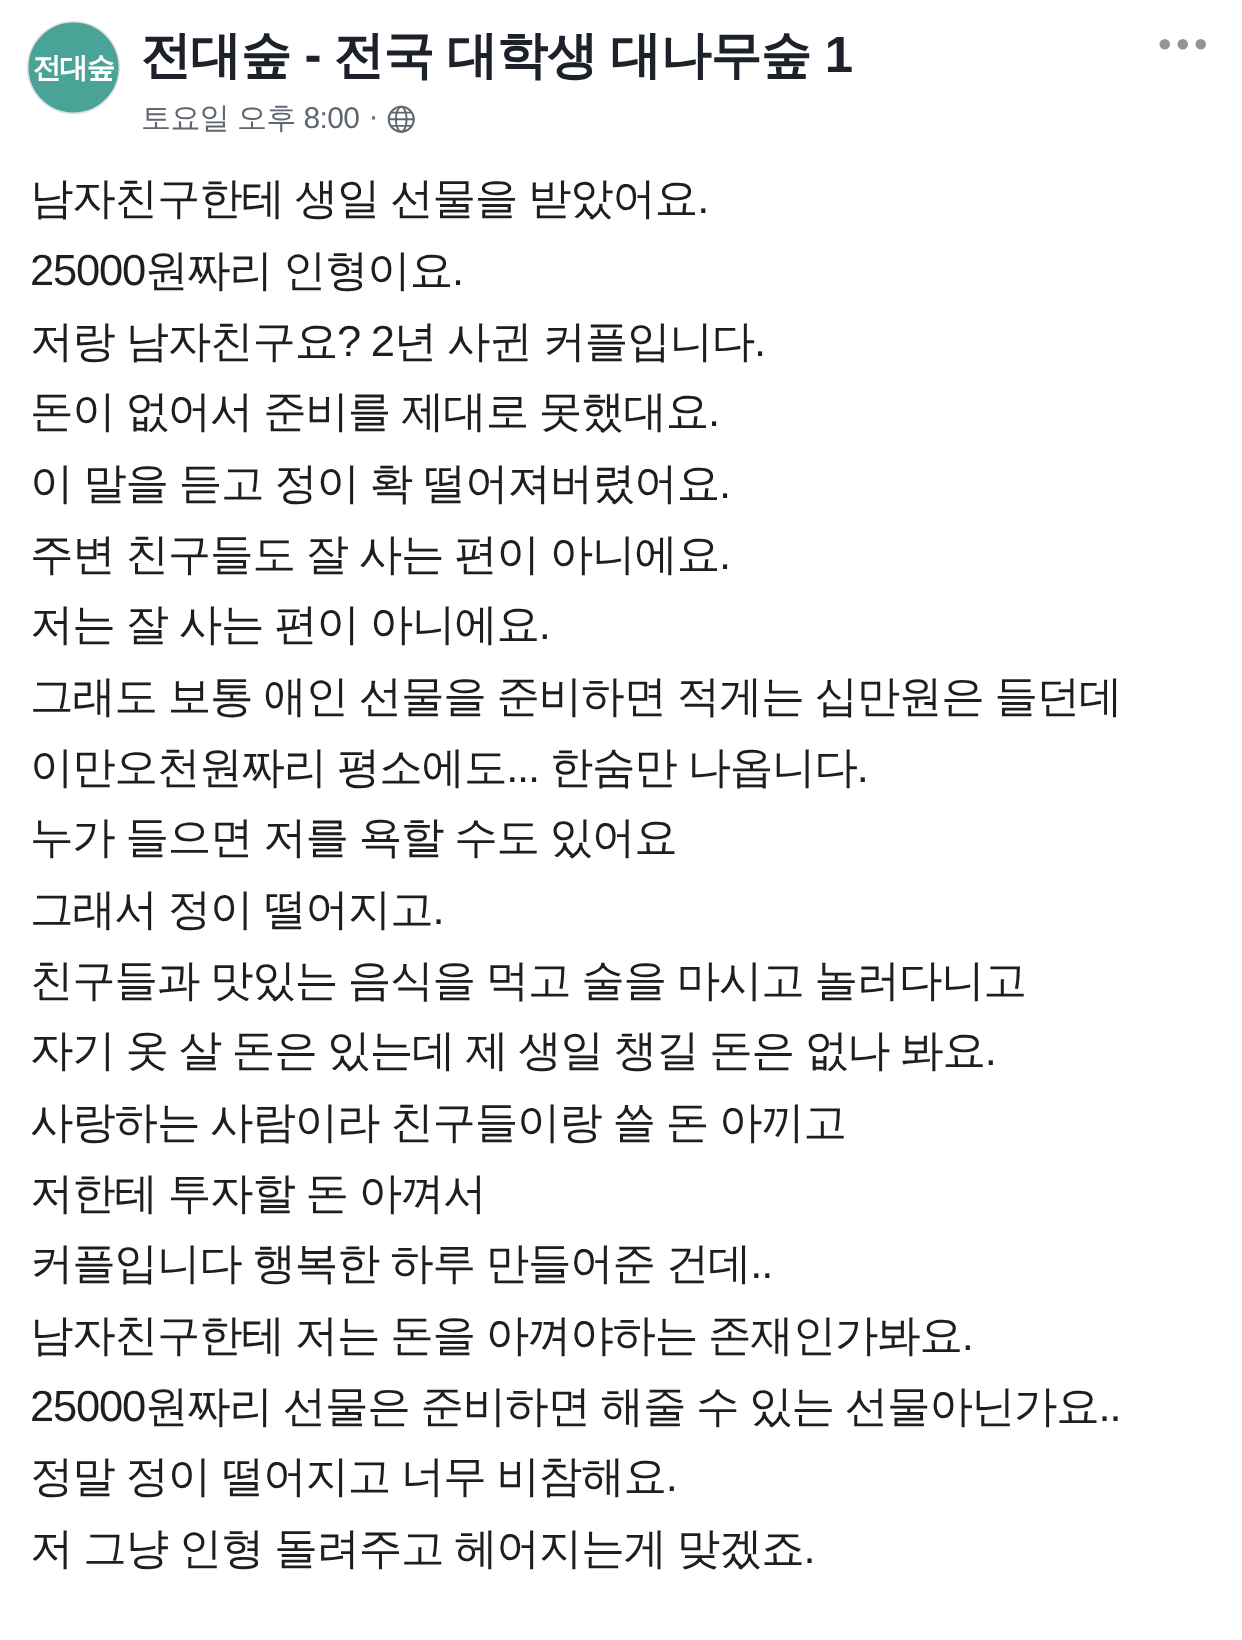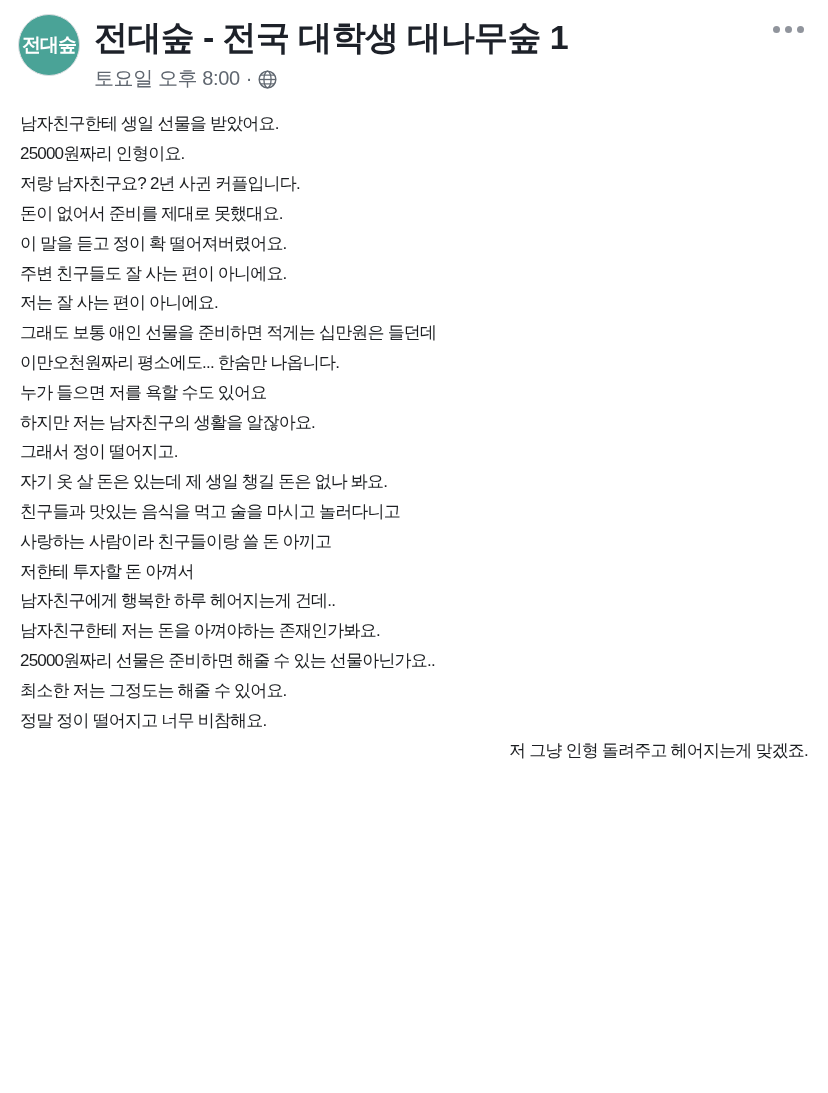--- a/index.html
+++ b/index.html
@@ -99,7 +99,7 @@
   }
   .post-body p {
     margin: 0 0 5px 0;
-    font-size: 17px;
+    font-size: 29px;
     line-height: 1.46;
     color: #1c1e21;
     letter-spacing: -0.8px;

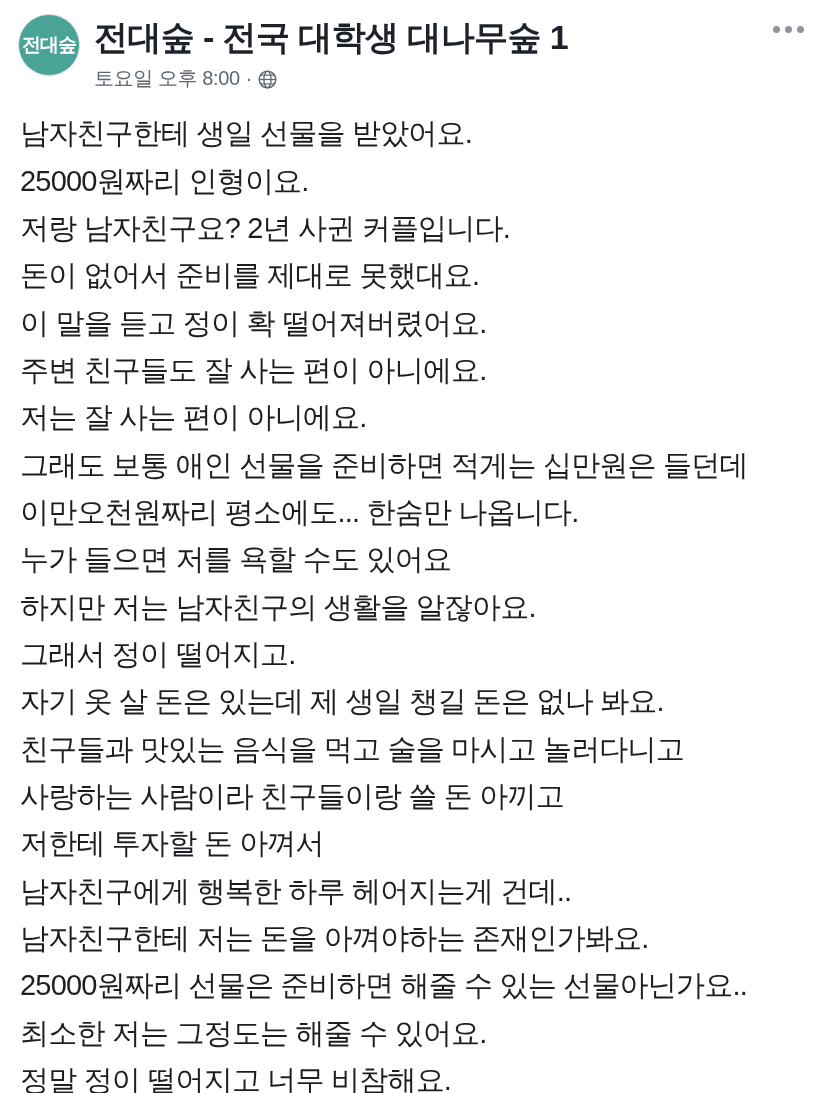--- a/index.html
+++ b/index.html
@@ -154,7 +154,6 @@
     <p>그래도 보통 애인 선물을 준비하면 적게는 십만원은 들던데</p>
     <p>이만오천원짜리 평소에도... 한숨만 나옵니다.</p>
     <p>누가 들으면 저를 욕할 수도 있어요</p>
-    <p>하지만 저는 남자친구의 생활을 알잖아요.</p>
     <p>그래서 정이 떨어지고.</p>
     <p>자기 옷 살 돈은 있는데 제 생일 챙길 돈은 없나 봐요.</p>
     <p>친구들과 맛있는 음식을 먹고 술을 마시고 놀러다니고</p>

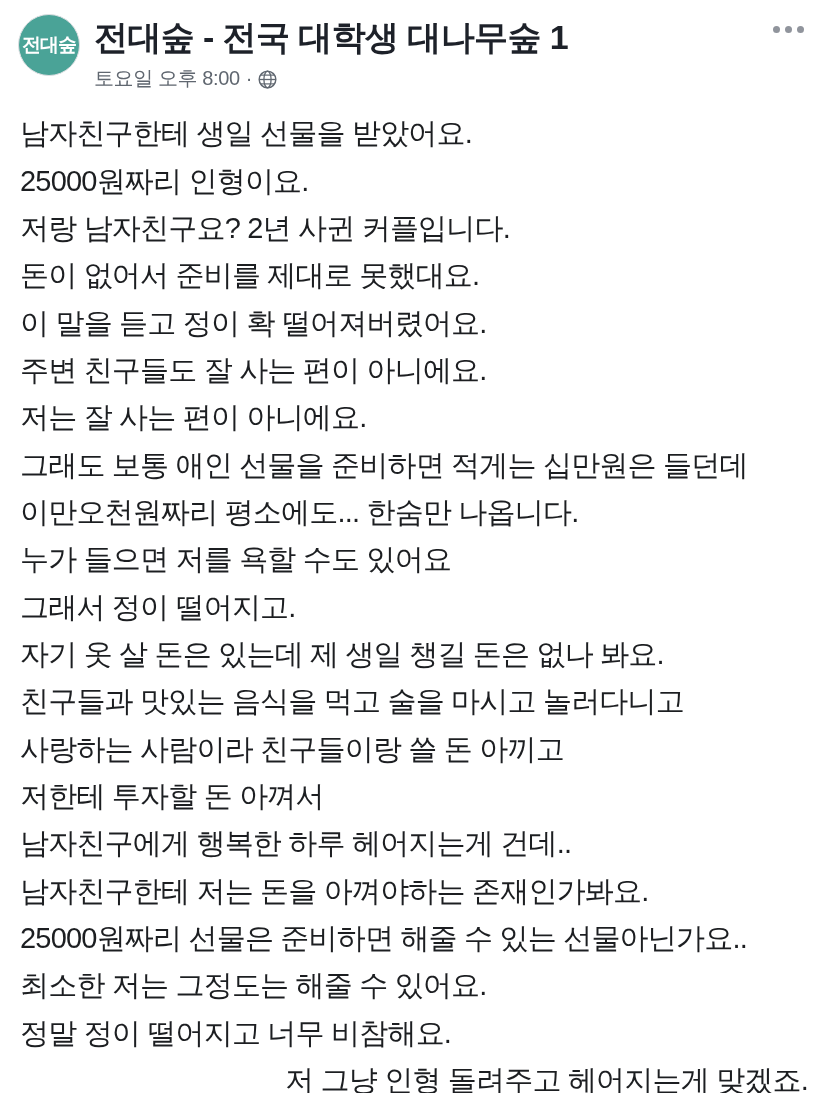--- a/index.html
+++ b/index.html
@@ -155,8 +155,8 @@
     <p>이만오천원짜리 평소에도... 한숨만 나옵니다.</p>
     <p>누가 들으면 저를 욕할 수도 있어요</p>
     <p>그래서 정이 떨어지고.</p>
+    <p>친구들과 맛있는 음식을 먹고 술을 마시고 놀러다니고</p>
     <p>자기 옷 살 돈은 있는데 제 생일 챙길 돈은 없나 봐요.</p>
-    <p>친구들과 맛있는 음식을 먹고 술을 마시고 놀러다니고</p>
     <p>사랑하는 사람이라 친구들이랑 쓸 돈 아끼고</p>
     <p>저한테 투자할 돈 아껴서</p>
     <p>남자친구에게 행복한 하루 헤어지는게 건데..</p>

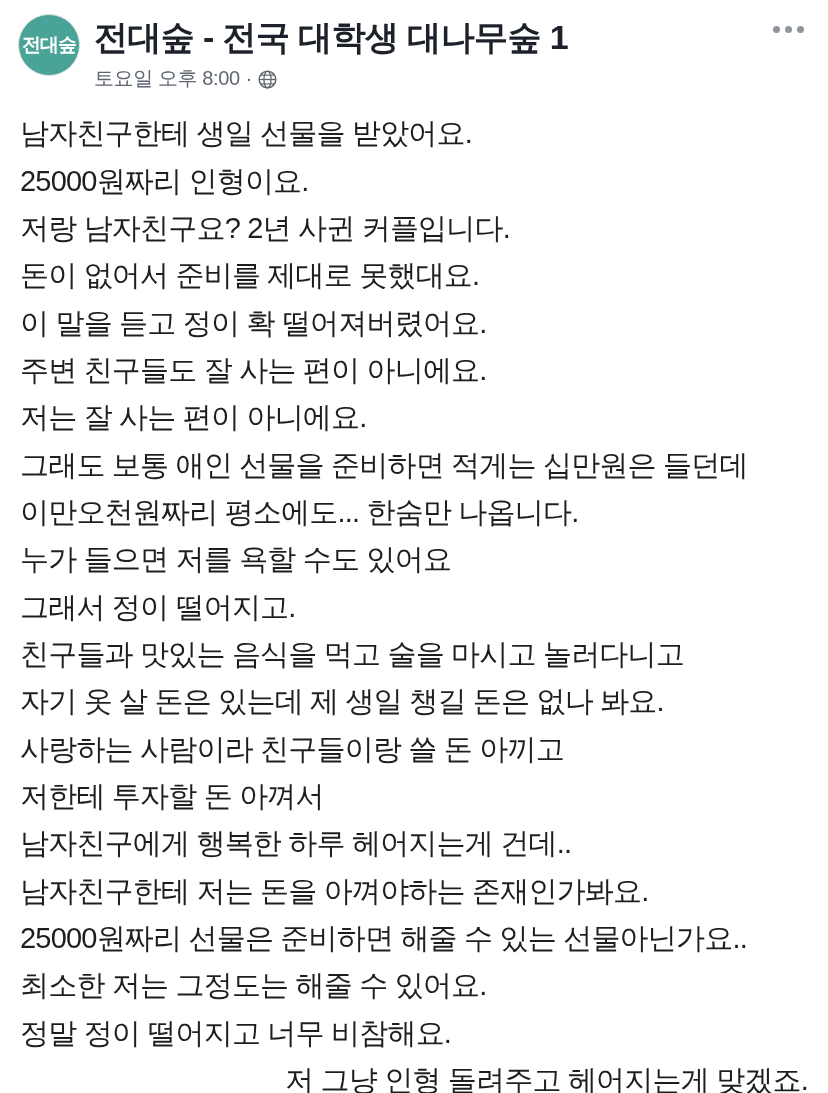--- a/index.html
+++ b/index.html
@@ -159,7 +159,7 @@
     <p>자기 옷 살 돈은 있는데 제 생일 챙길 돈은 없나 봐요.</p>
     <p>사랑하는 사람이라 친구들이랑 쓸 돈 아끼고</p>
     <p>저한테 투자할 돈 아껴서</p>
-    <p>남자친구에게 행복한 하루 헤어지는게 건데..</p>
+    <p>커플입니다 행복한 하루 만들어준 건데..</p>
     <p>남자친구한테 저는 돈을 아껴야하는 존재인가봐요.</p>
     <p>25000원짜리 선물은 준비하면 해줄 수 있는 선물아닌가요..</p>
     <p>최소한 저는 그정도는 해줄 수 있어요.</p>

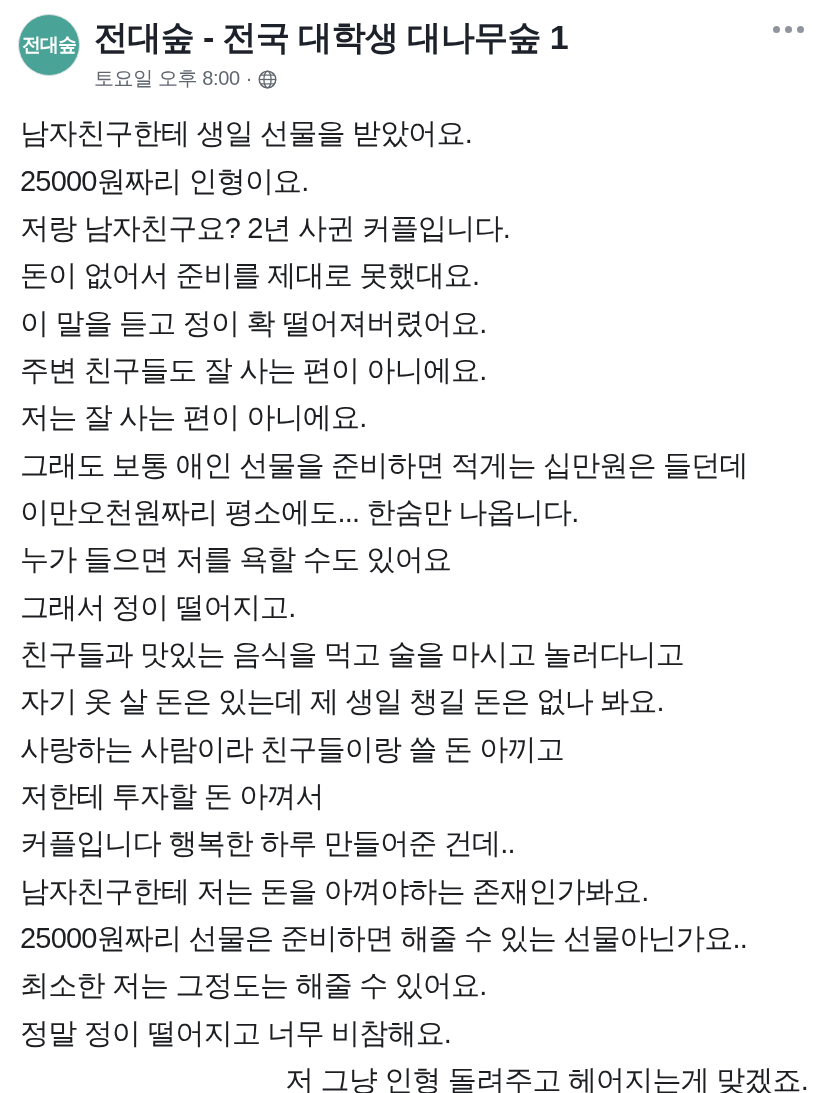--- a/index.html
+++ b/index.html
@@ -162,7 +162,6 @@
     <p>커플입니다 행복한 하루 만들어준 건데..</p>
     <p>남자친구한테 저는 돈을 아껴야하는 존재인가봐요.</p>
     <p>25000원짜리 선물은 준비하면 해줄 수 있는 선물아닌가요..</p>
-    <p>최소한 저는 그정도는 해줄 수 있어요.</p>
     <p>정말 정이 떨어지고 너무 비참해요.</p>
     <p>저 그냥 인형 돌려주고 헤어지는게 맞겠죠.</p>
   </div>

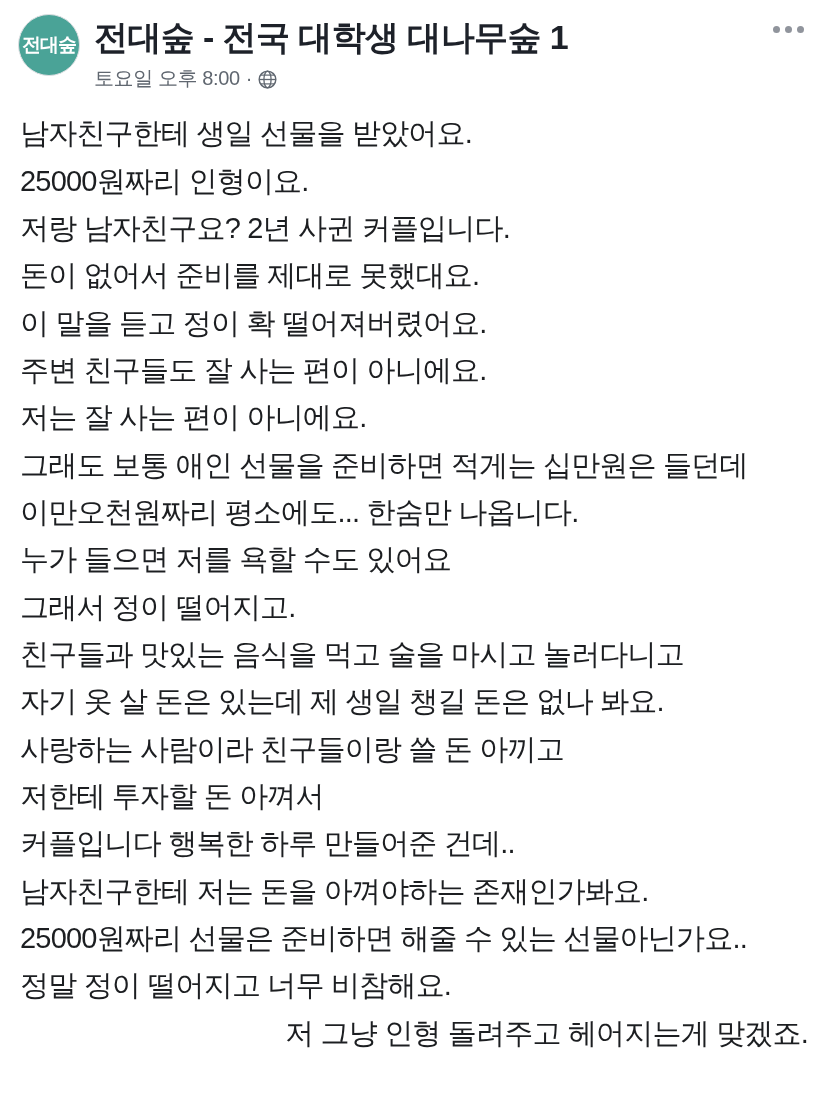--- a/index.html
+++ b/index.html
@@ -105,7 +105,7 @@
     letter-spacing: -0.8px;
     word-break: keep-all;
   }
-  .post-body p:last-child { margin-bottom: 0; text-align: right; }
+  .post-body p:last-child { margin-bottom: 0; }
 </style>
 </head>
 <body>

